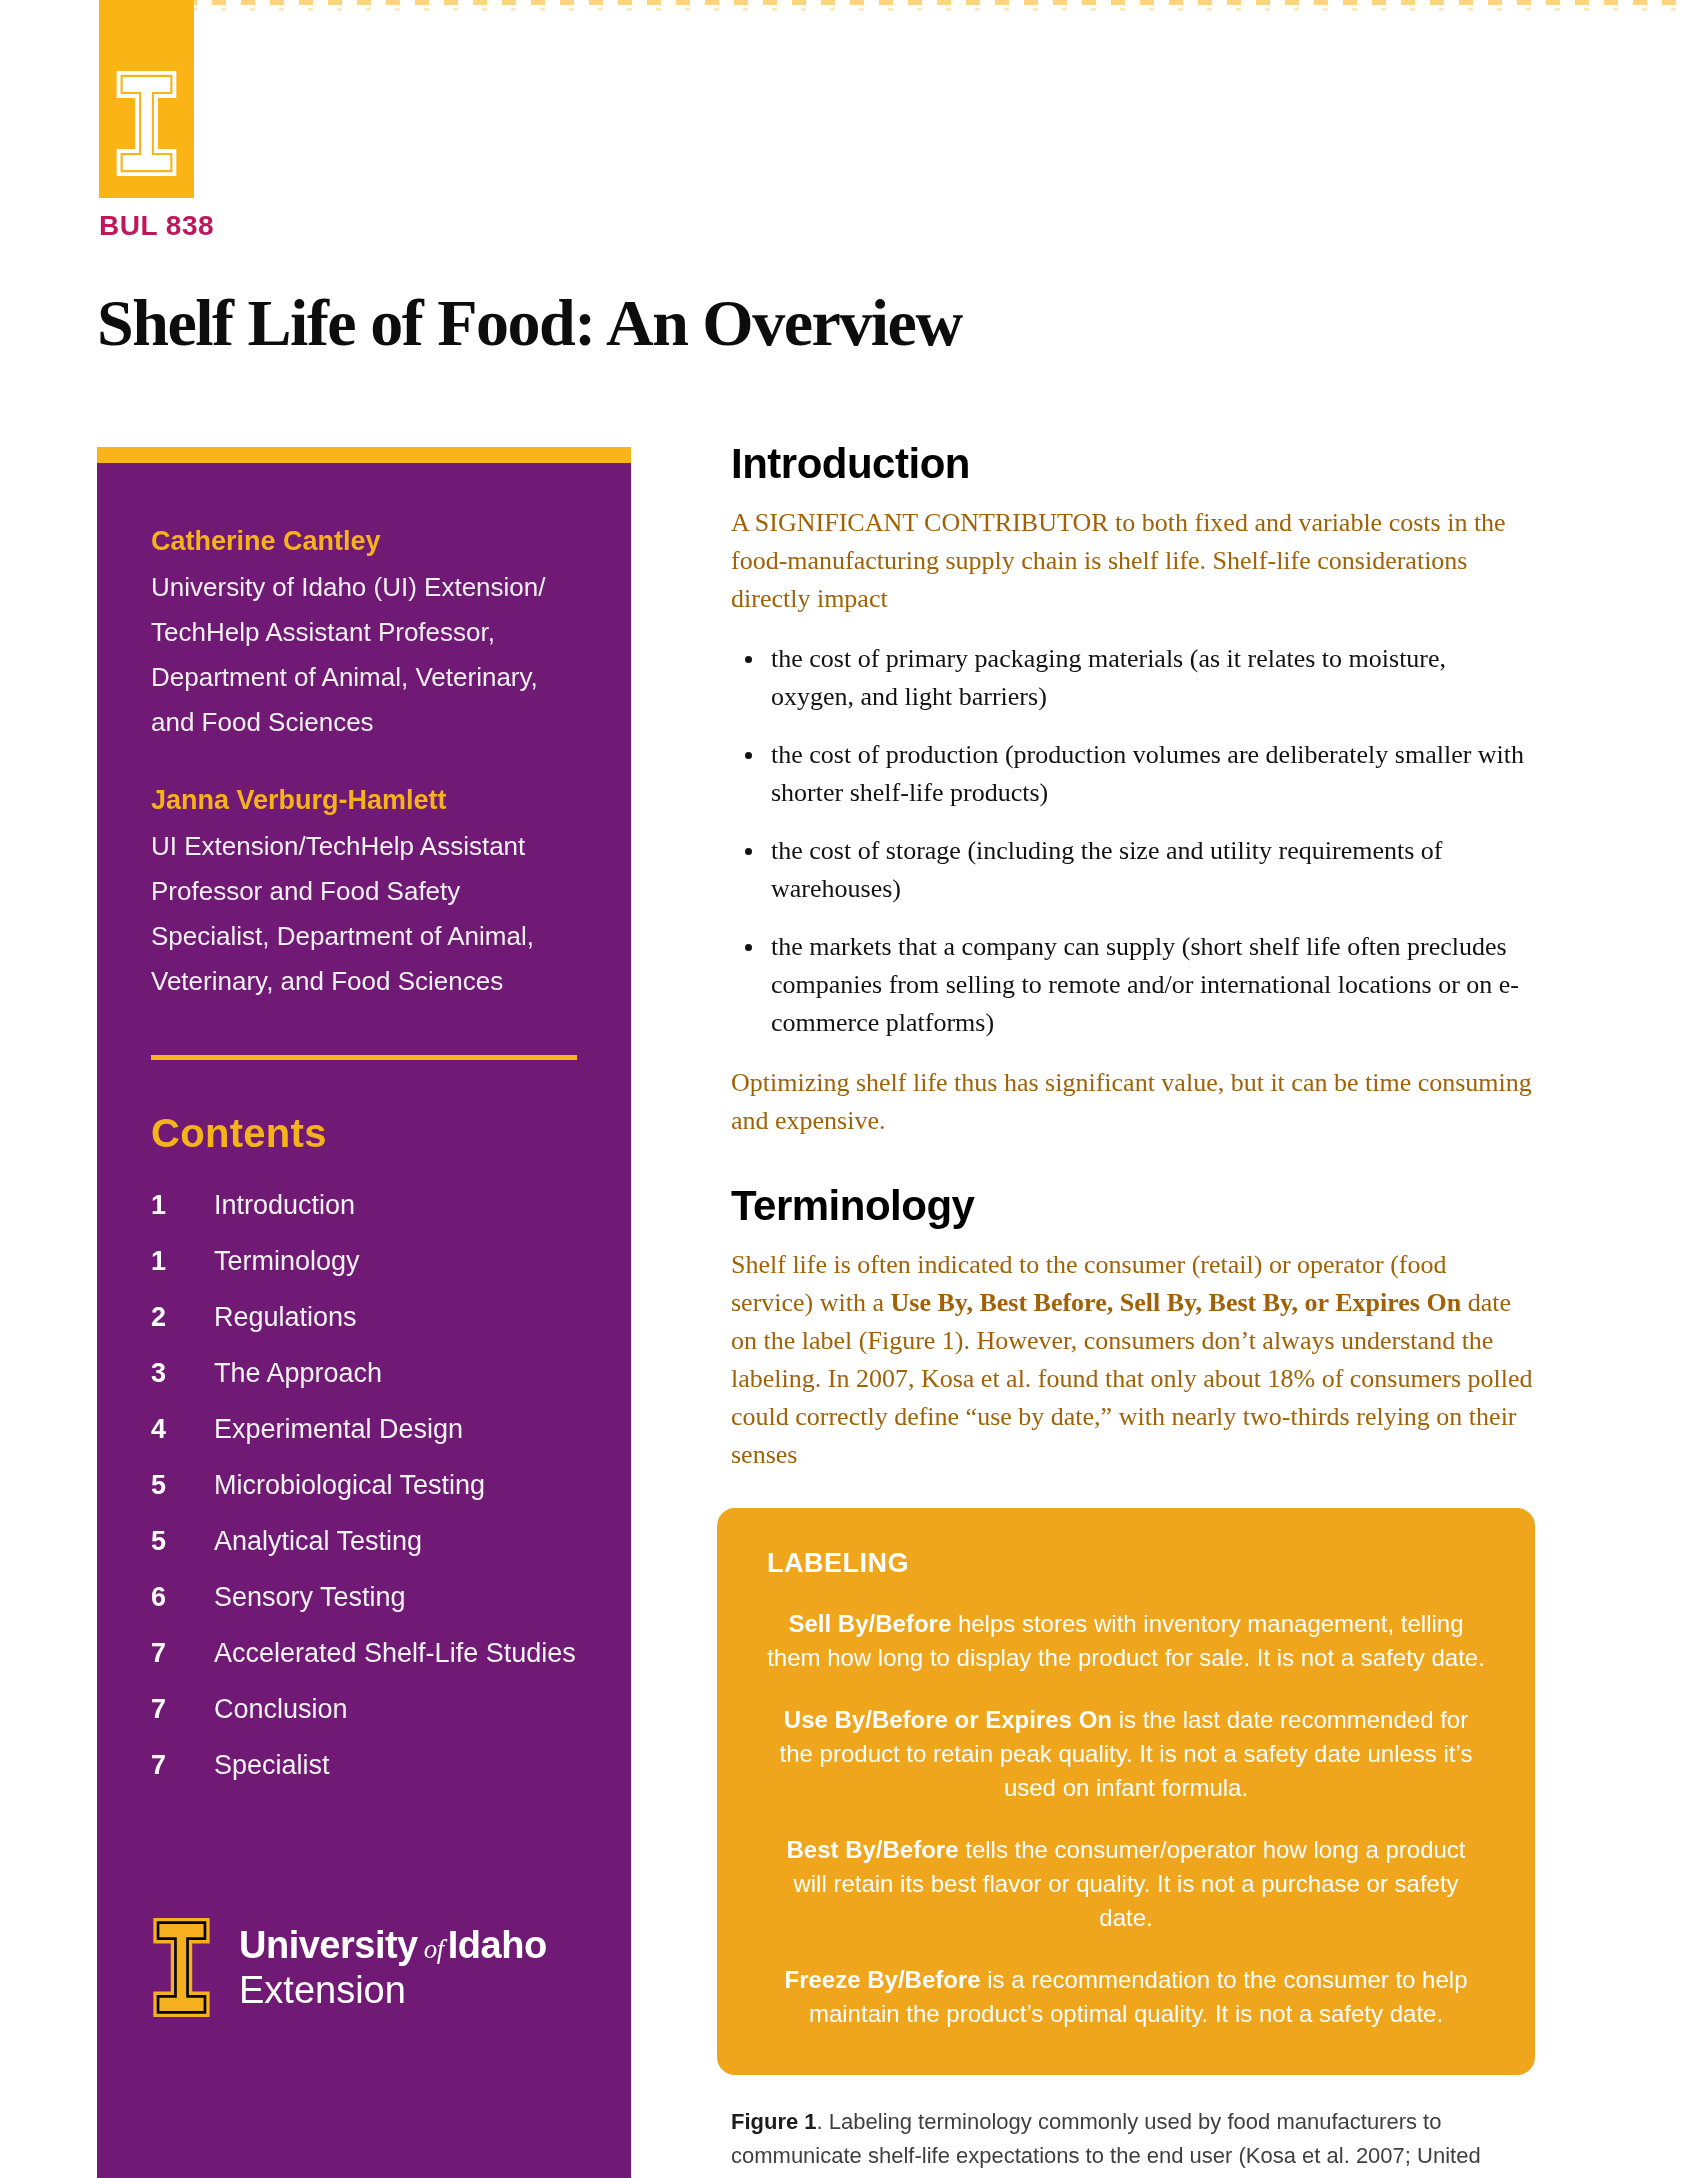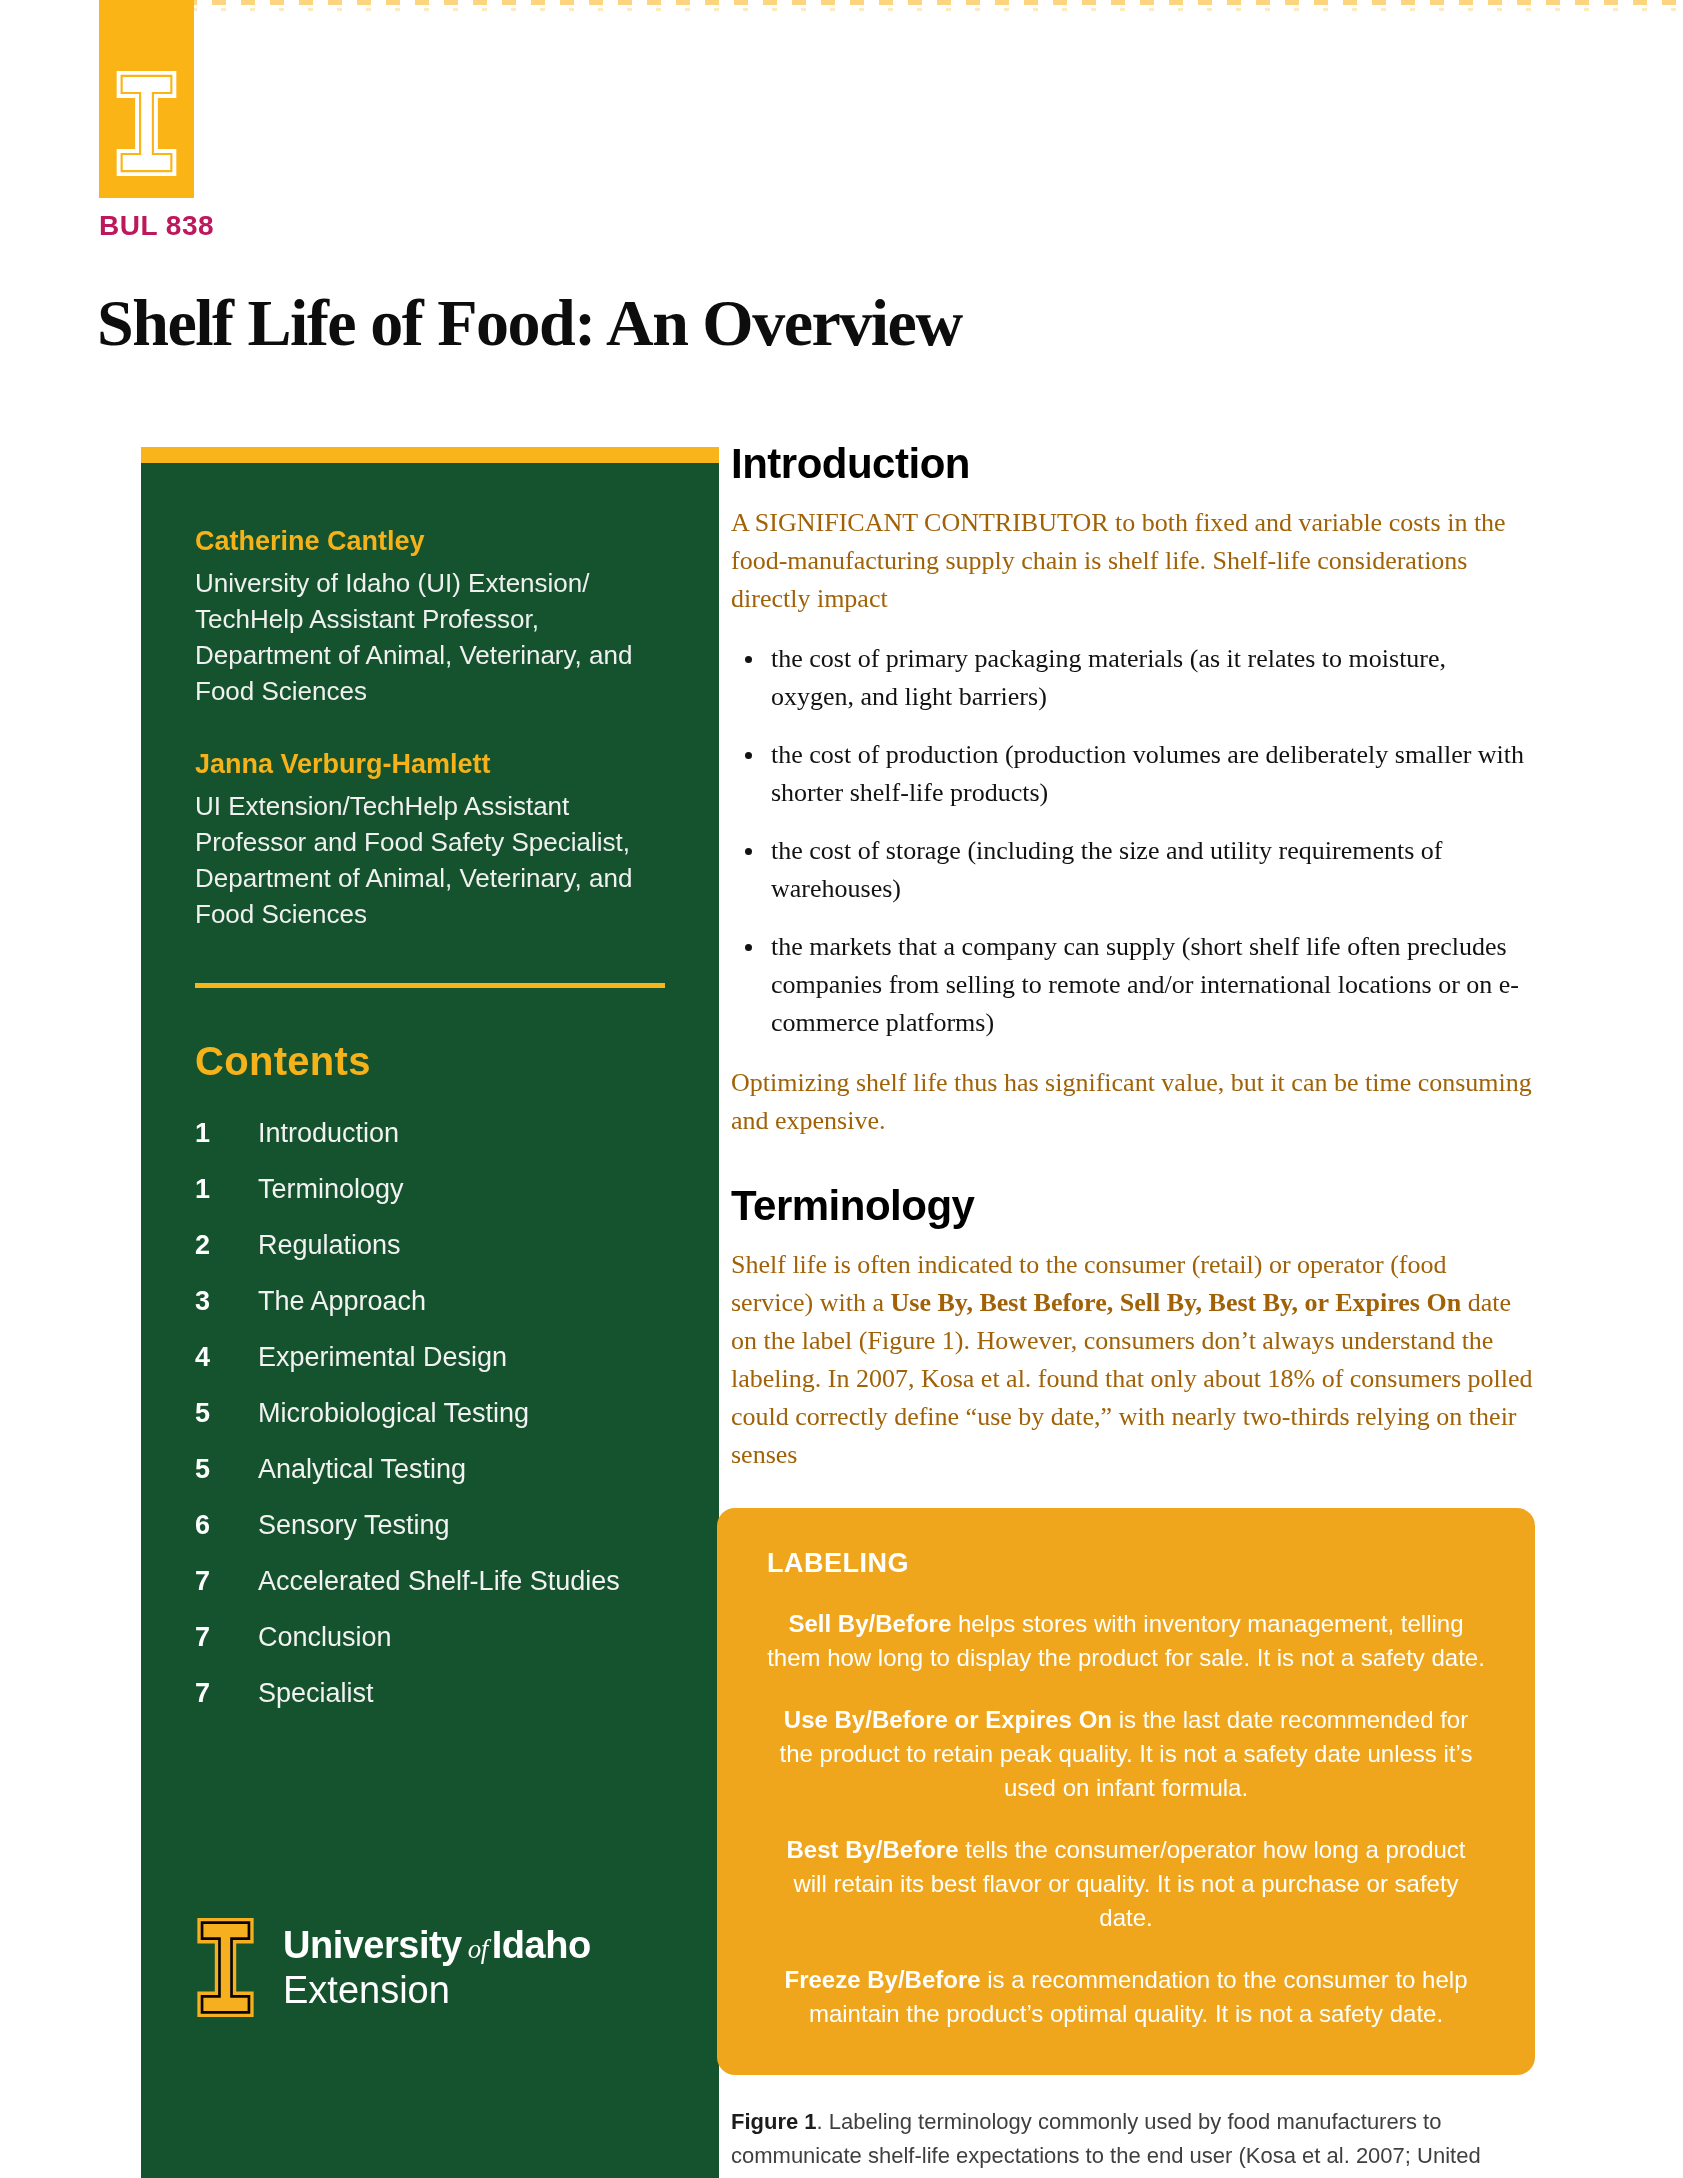--- a/index.html
+++ b/index.html
@@ -34,9 +34,8 @@
   }
   
   .sidebar{
-    position:absolute;left:97px;top:447px;width:578px;bottom:0;
-    background:#14532d;
-    margin-left:44px;
+    position:absolute;left:97px;top:447px;width:534px;bottom:0;
+    background:#701a75;
   }
   .sidebar .gold-strip{height:16px;background:#F9B31B;}
   .sidebar-inner{padding:63px 54px 0 54px;}

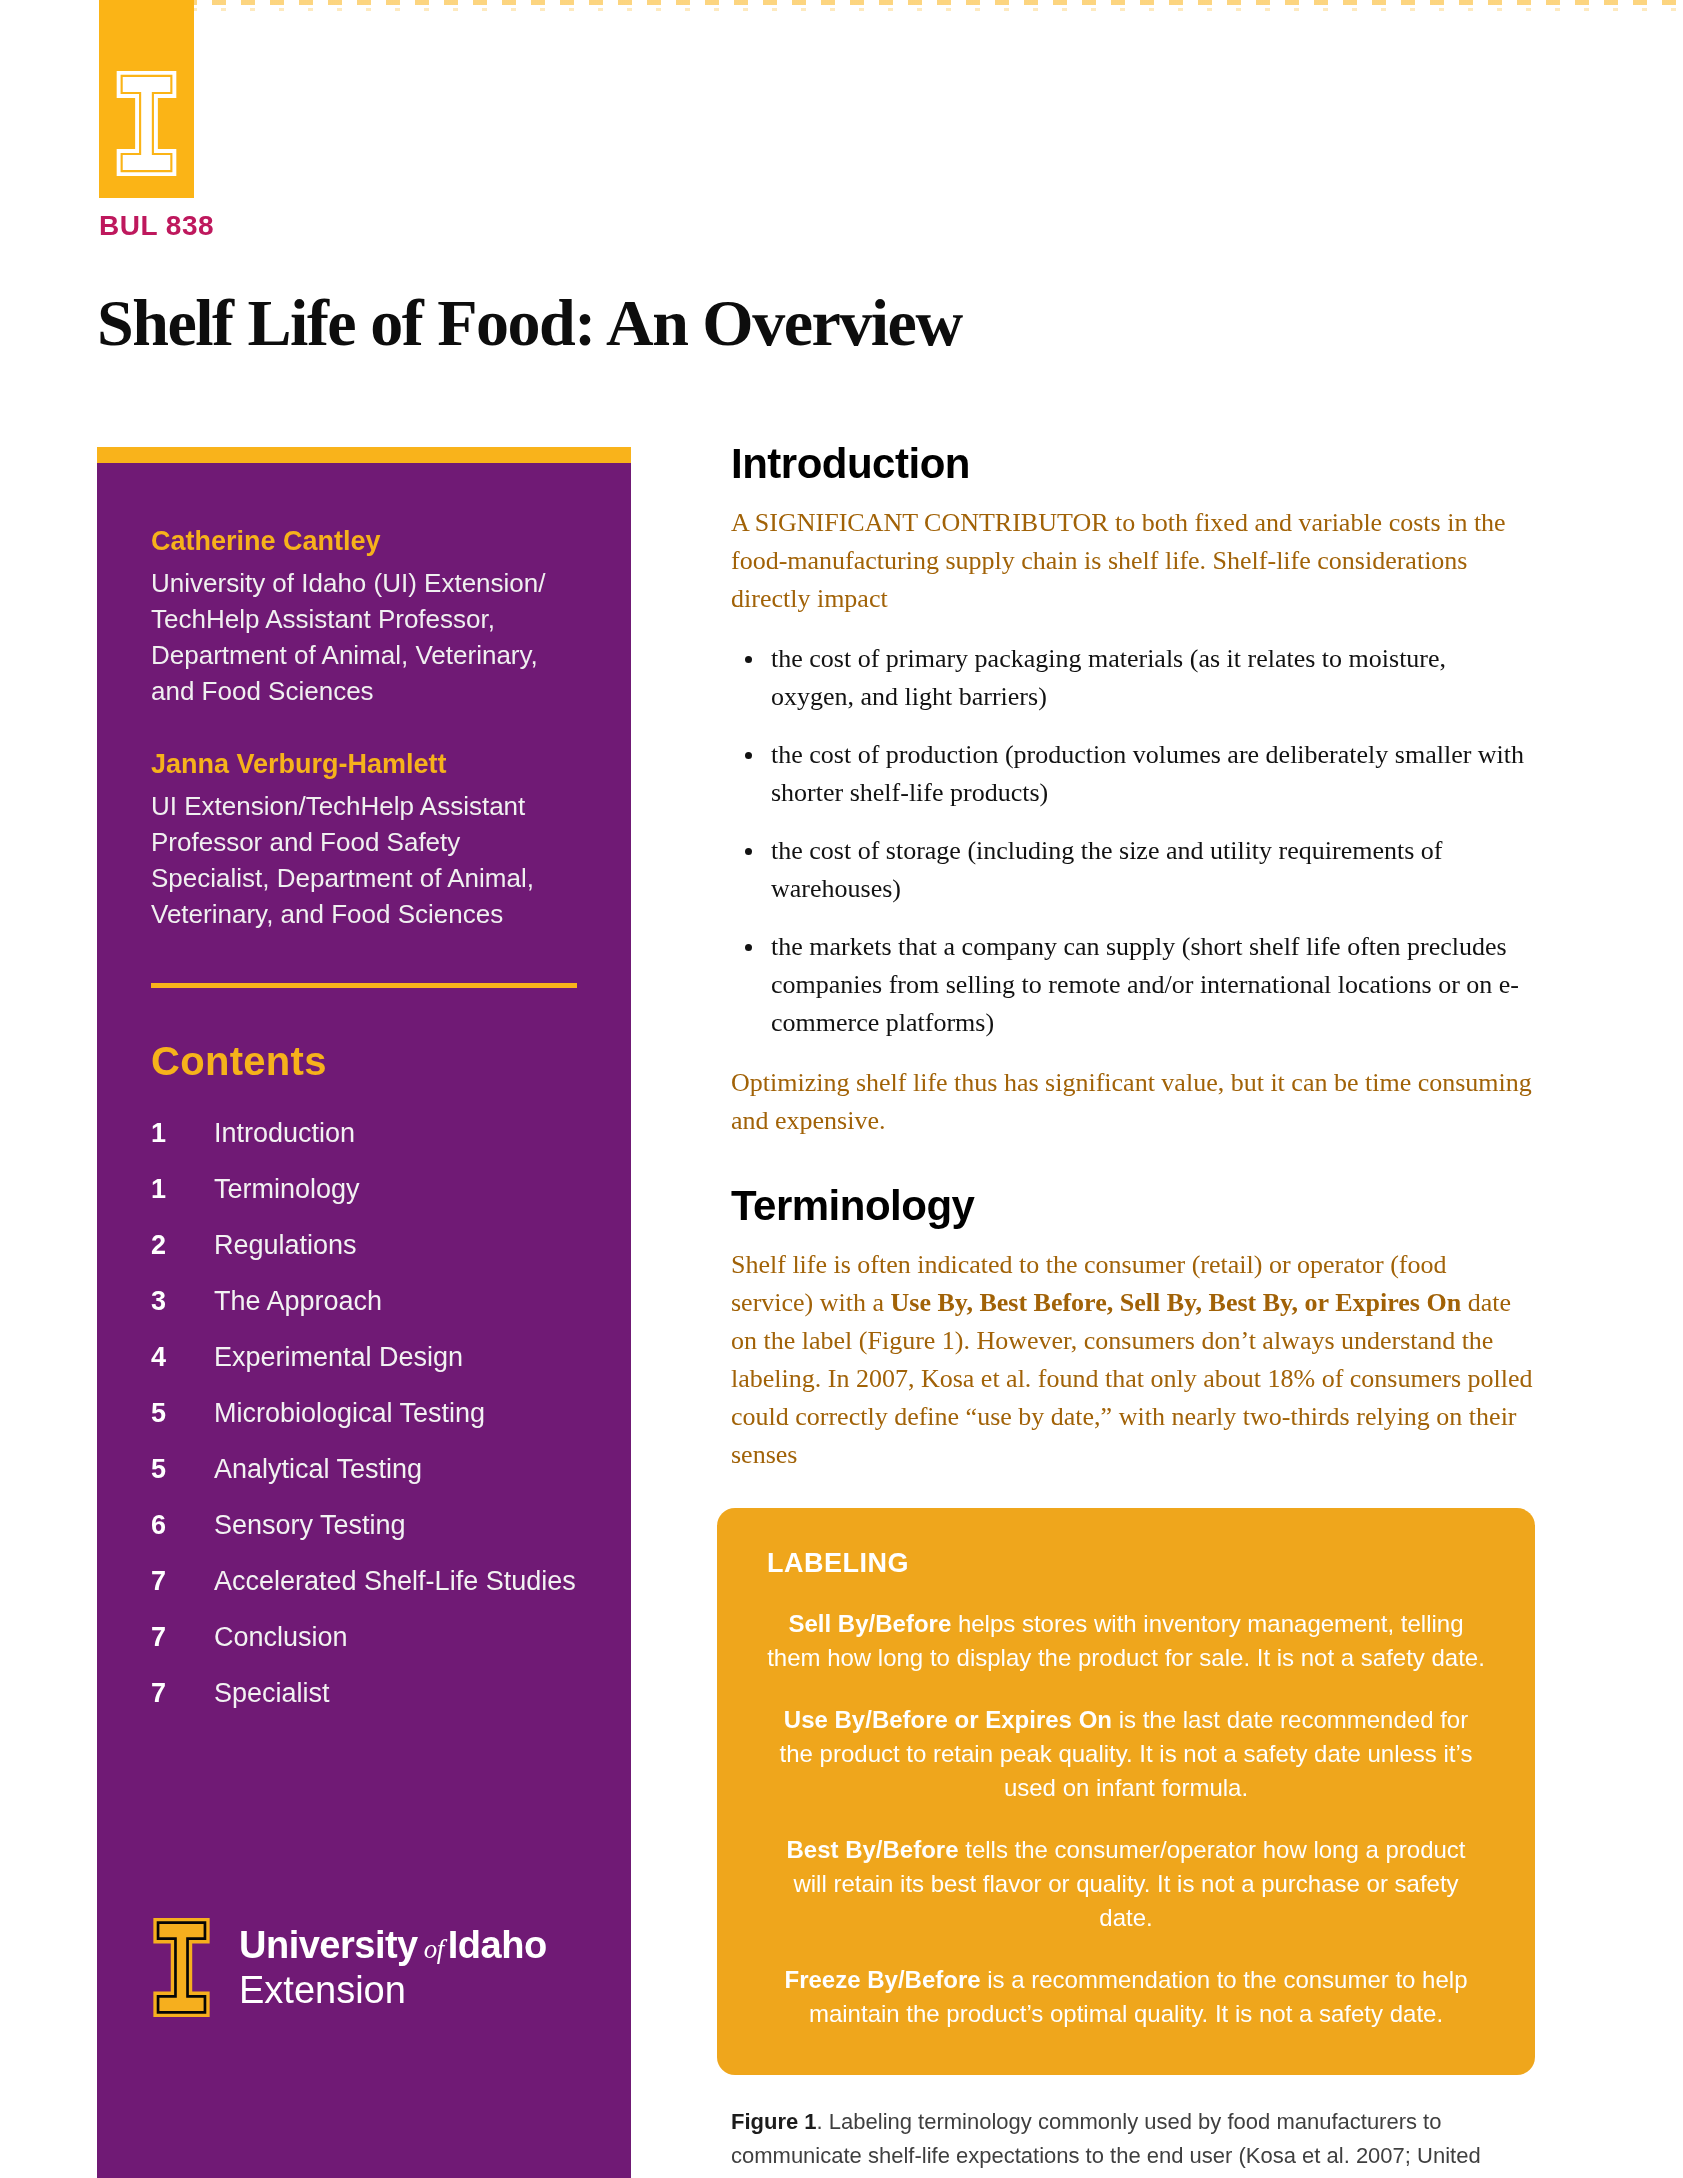--- a/index.html
+++ b/index.html
@@ -41,7 +41,7 @@
   .sidebar-inner{padding:63px 54px 0 54px;}
   .author{margin-bottom:40px;}
   .author-name{font-size:27px;font-weight:700;color:#F6B21B;margin-bottom:8px;}
-  .author-affil{font-size:26px;line-height:36px;color:#f0f0f0;}
+  .author-affil{font-size:26px;line-height:45px;color:#f0f0f0;}
   .gold-rule{border:none;border-top:5px solid #F9B31B;margin:51px 0 0 0;}
   .contents-heading{
     margin:51px 0 0 0;font-size:40px;font-weight:700;color:#F6B21B;letter-spacing:0.3px;

